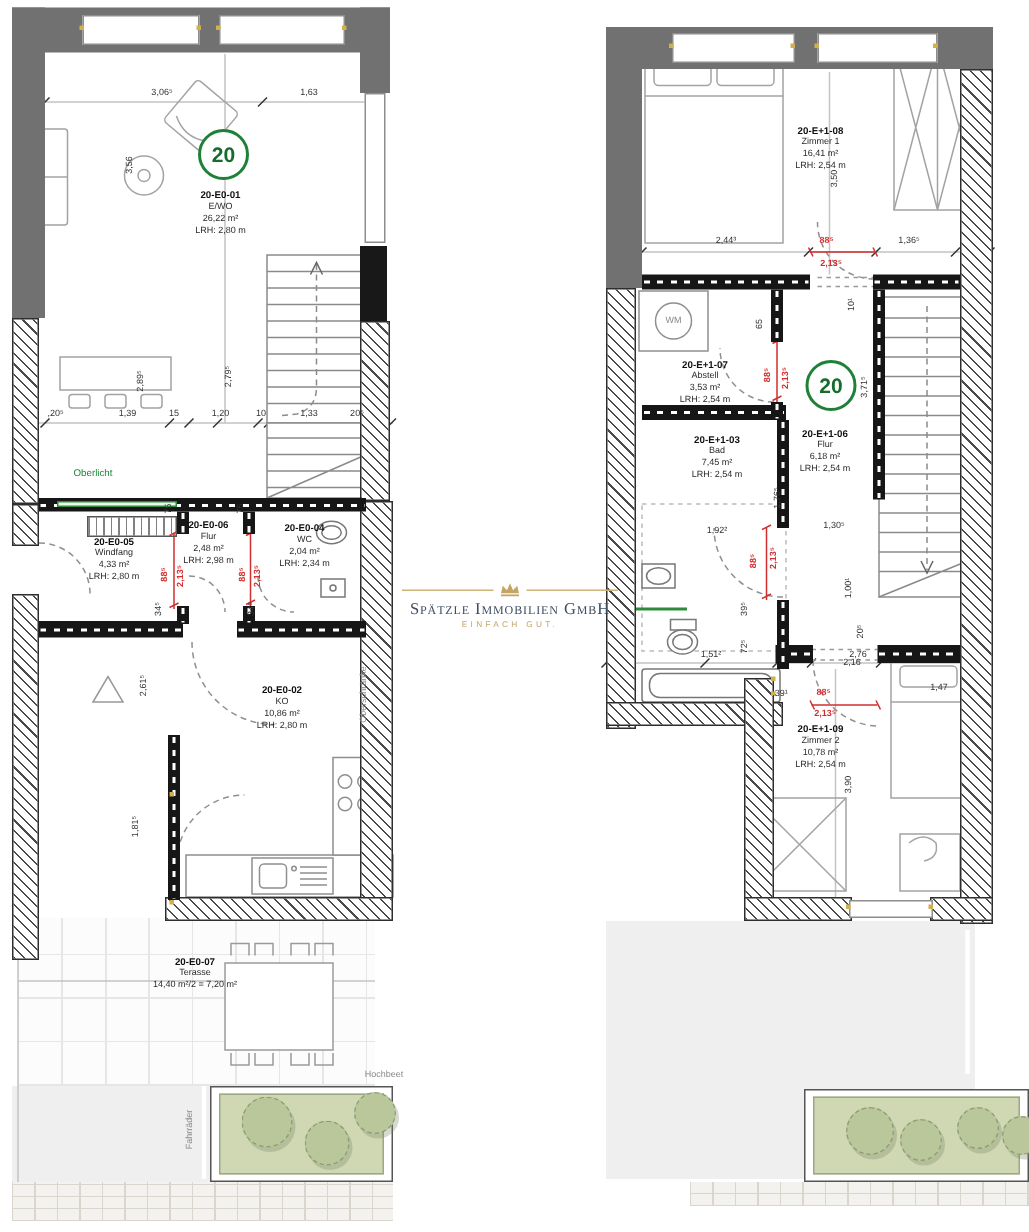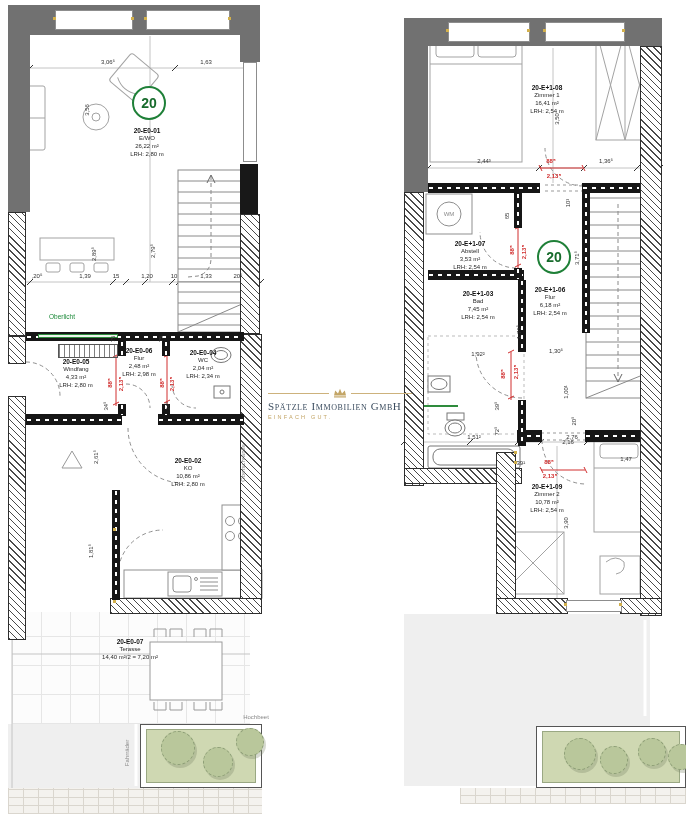--- a/index.html
+++ b/index.html
@@ -44,7 +44,7 @@
   .badge{position:absolute;width:30px;height:30px;border:2px solid #1f8038;border-radius:50%;background:#fff;
          color:#176b2c;font-weight:bold;font-size:14px;display:flex;align-items:center;justify-content:center;z-index:5}
   .wm{position:absolute;font-size:6px;color:#888;z-index:5;transform:translate(-50%,-50%)}
-  #logo{position:absolute;left:268px;top:388px;width:144px;z-index:7}
+  #logo{position:absolute;left:268px;top:388px;width:144px;text-align:center;z-index:7}
   #logo .crownrow{display:flex;align-items:center;gap:4px}
   #logo .crownrow .rule{flex:1;height:1px;background:#cdb27c}
   #logo .company{font-family:"Liberation Serif",serif;font-variant:small-caps;font-size:11px;

